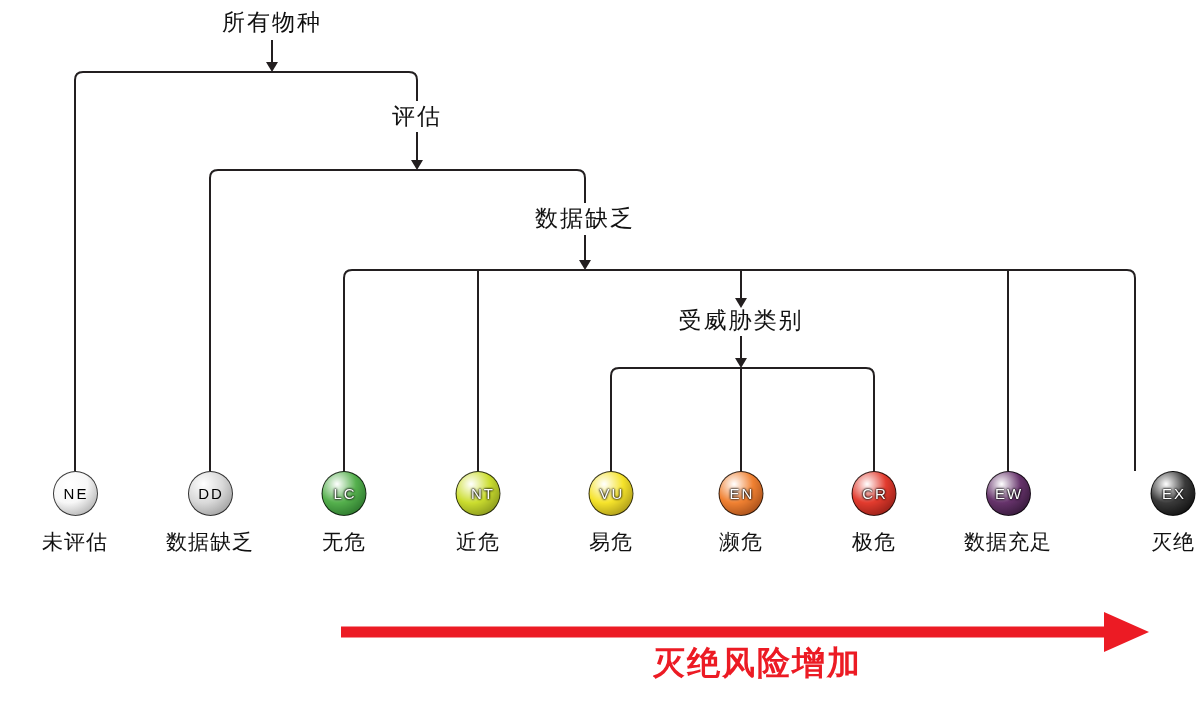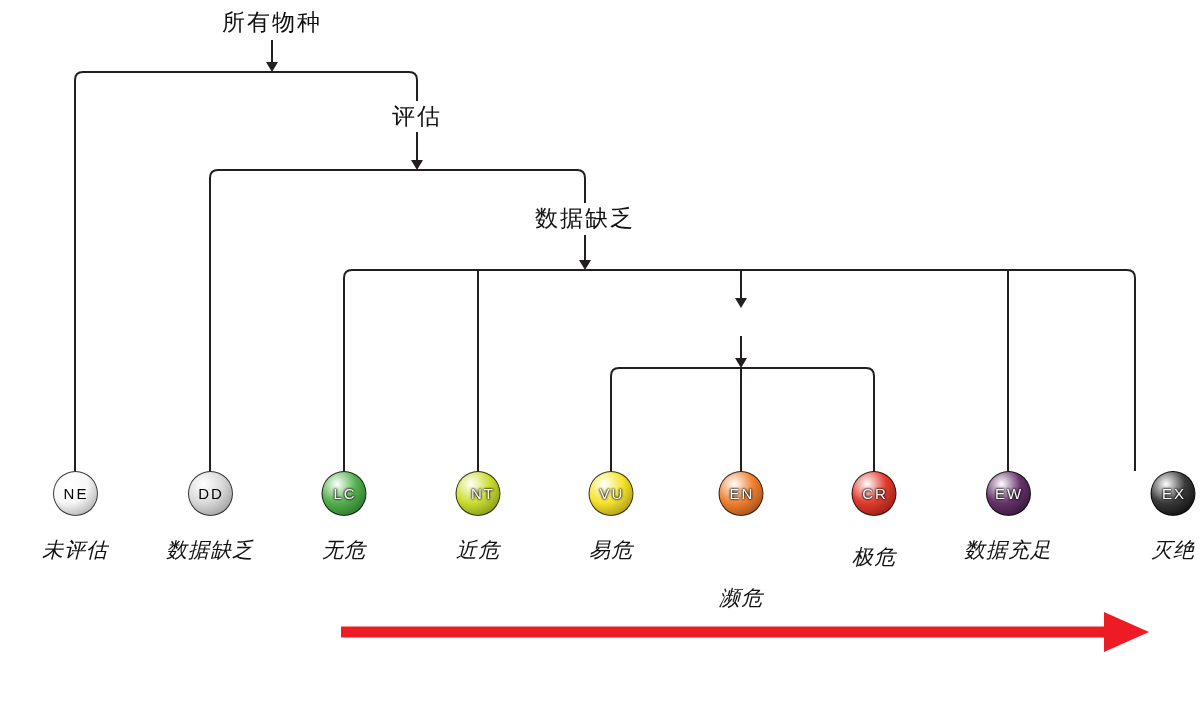--- a/index.html
+++ b/index.html
@@ -117,6 +117,7 @@
   <div class="node" style="left:272px; top:8px">所有物种</div>
   <div class="node" style="left:417px; top:102px">评估</div>
   <div class="node" style="left:585px; top:204px">数据缺乏</div>
+  <div class="node" style="left:741px; top:306px">受威胁类别</div>
 
   <div id="categories">
   <div class="cat" style="left: 75px;">

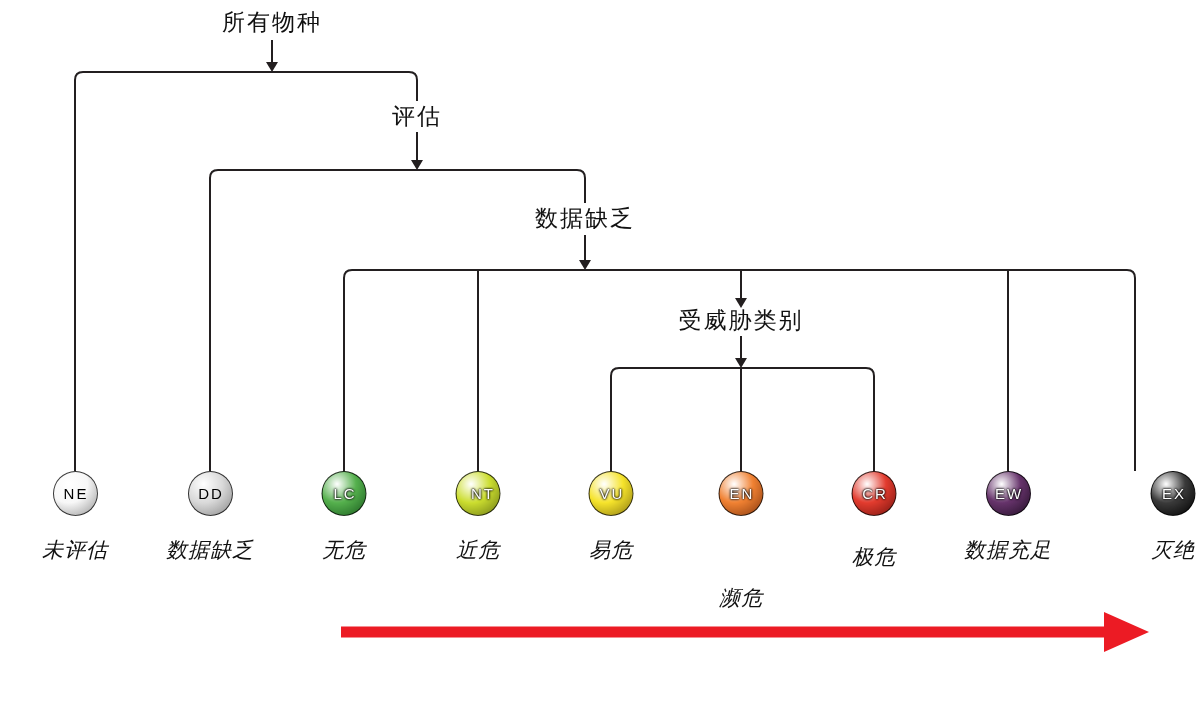--- a/index.html
+++ b/index.html
@@ -155,7 +155,7 @@
     <div class="cat-label">易危</div>
   </div>
 
-  <div class="cat" style="left: 741px; gap: 48px;">
+  <div class="cat" style="left: 741px;">
     <div class="ball" style="background: radial-gradient(circle at 34% 28%, rgb(255, 255, 255) 0%, rgb(240, 129, 50) 45%, rgb(138, 60, 16) 97%);">
       <span class="code" style="color: rgb(255, 255, 255); text-shadow: rgba(0, 0, 0, 0.9) 0px 0px 2px, rgba(0, 0, 0, 0.9) 0px 0px 2px, rgba(0, 0, 0, 0.6) 0px 0px 3px;">EN</span>
     </div>

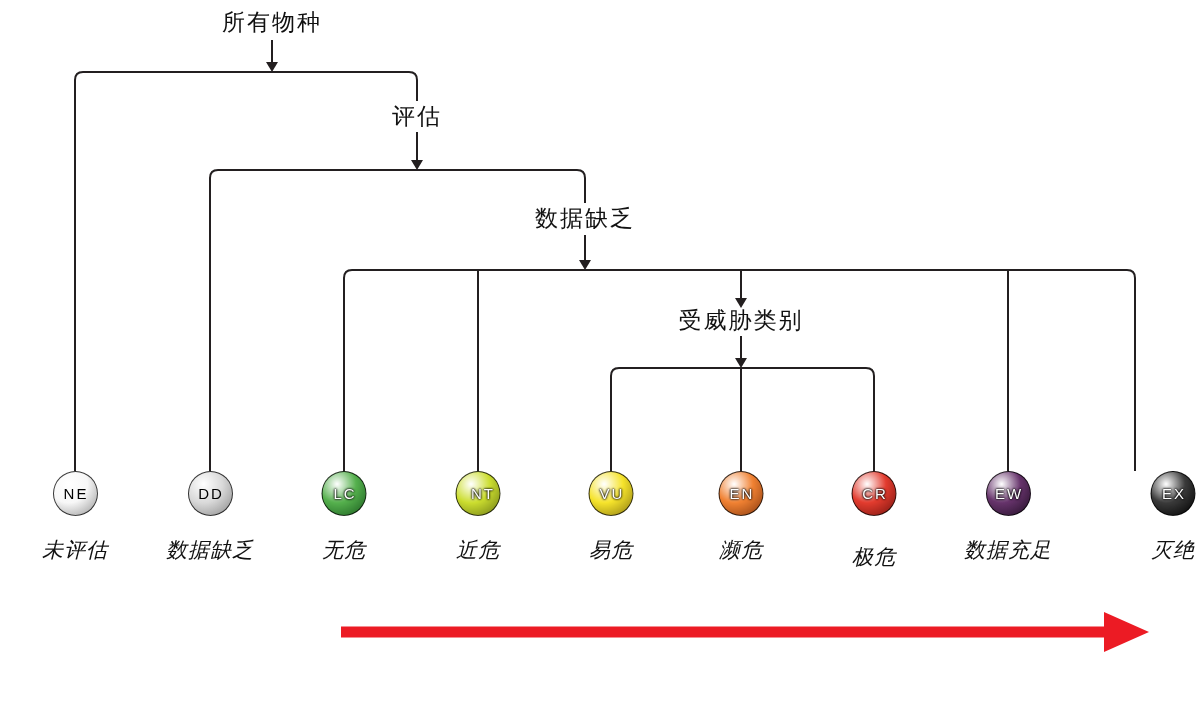--- a/index.html
+++ b/index.html
@@ -162,7 +162,7 @@
     <div class="cat-label">濒危</div>
   </div>
 
-  <div class="cat" style="left: 874px; gap: 7px;">
+  <div class="cat" style="left: 874px;">
     <div class="ball" style="background: radial-gradient(circle at 34% 28%, rgb(255, 255, 255) 0%, rgb(226, 59, 46) 45%, rgb(122, 21, 15) 97%);">
       <span class="code" style="color: rgb(255, 255, 255); text-shadow: rgba(0, 0, 0, 0.9) 0px 0px 2px, rgba(0, 0, 0, 0.9) 0px 0px 2px, rgba(0, 0, 0, 0.6) 0px 0px 3px;">CR</span>
     </div>

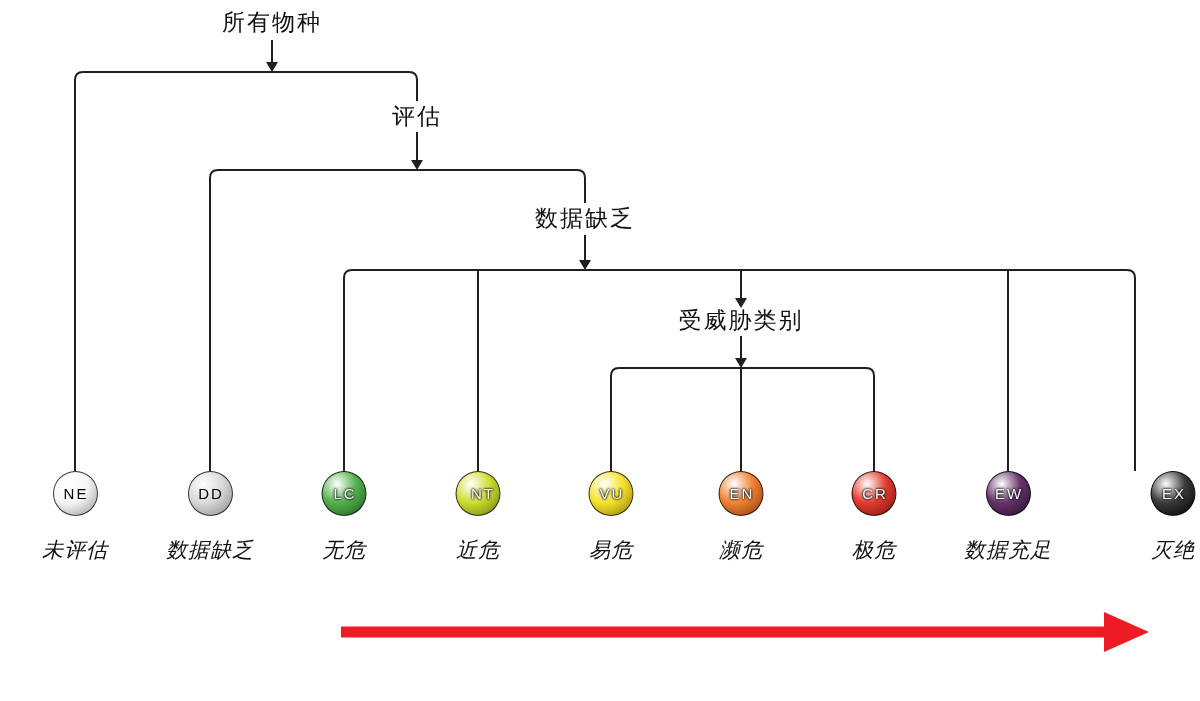--- a/index.html
+++ b/index.html
@@ -54,12 +54,11 @@
     margin-left: 2px; 
   }
   .cat-label {
-    margin-top: 20px;
+    margin-top: 12px;
     font-size: 21px;
     letter-spacing: 1px;
     color: #111111;
     white-space: nowrap;
-    font-style: italic;
   }
   .risk-label {
     position: absolute;

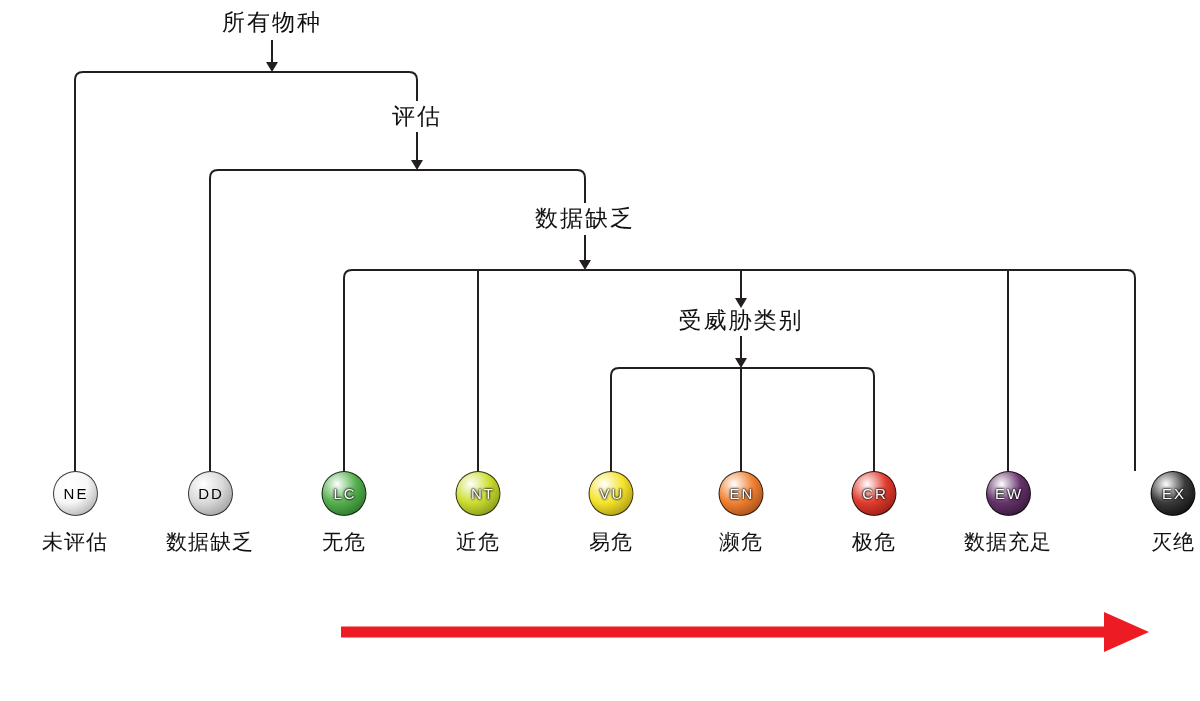--- a/index.html
+++ b/index.html
@@ -183,6 +183,7 @@
   </div>
 </div>
 
+  <div class="risk-label">灭绝风险增加</div>
 
 </div>
 

